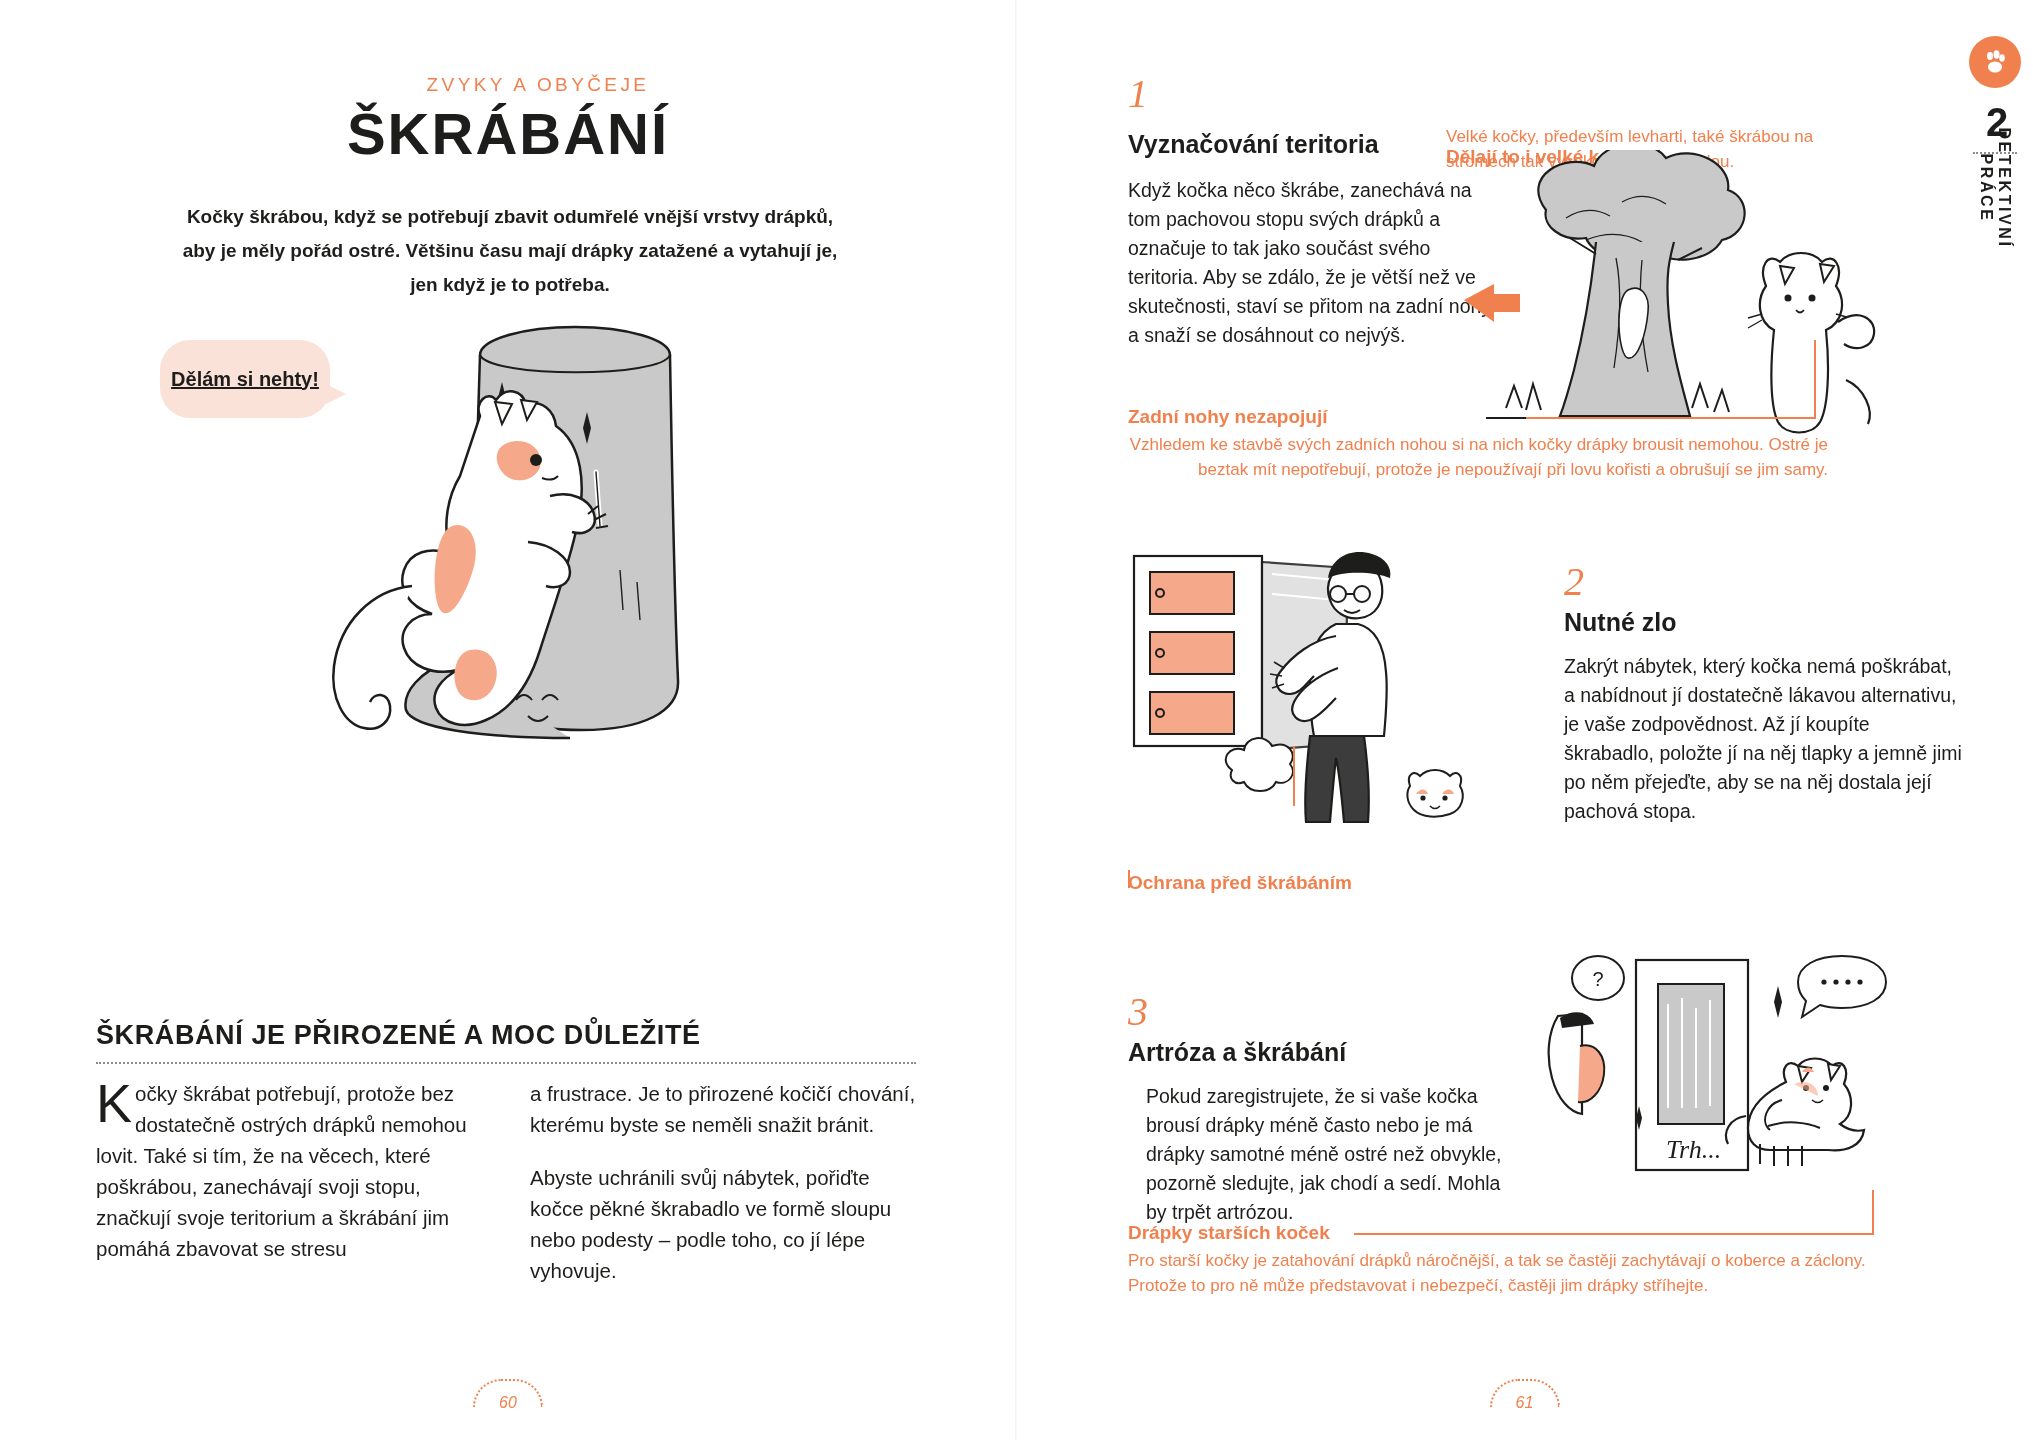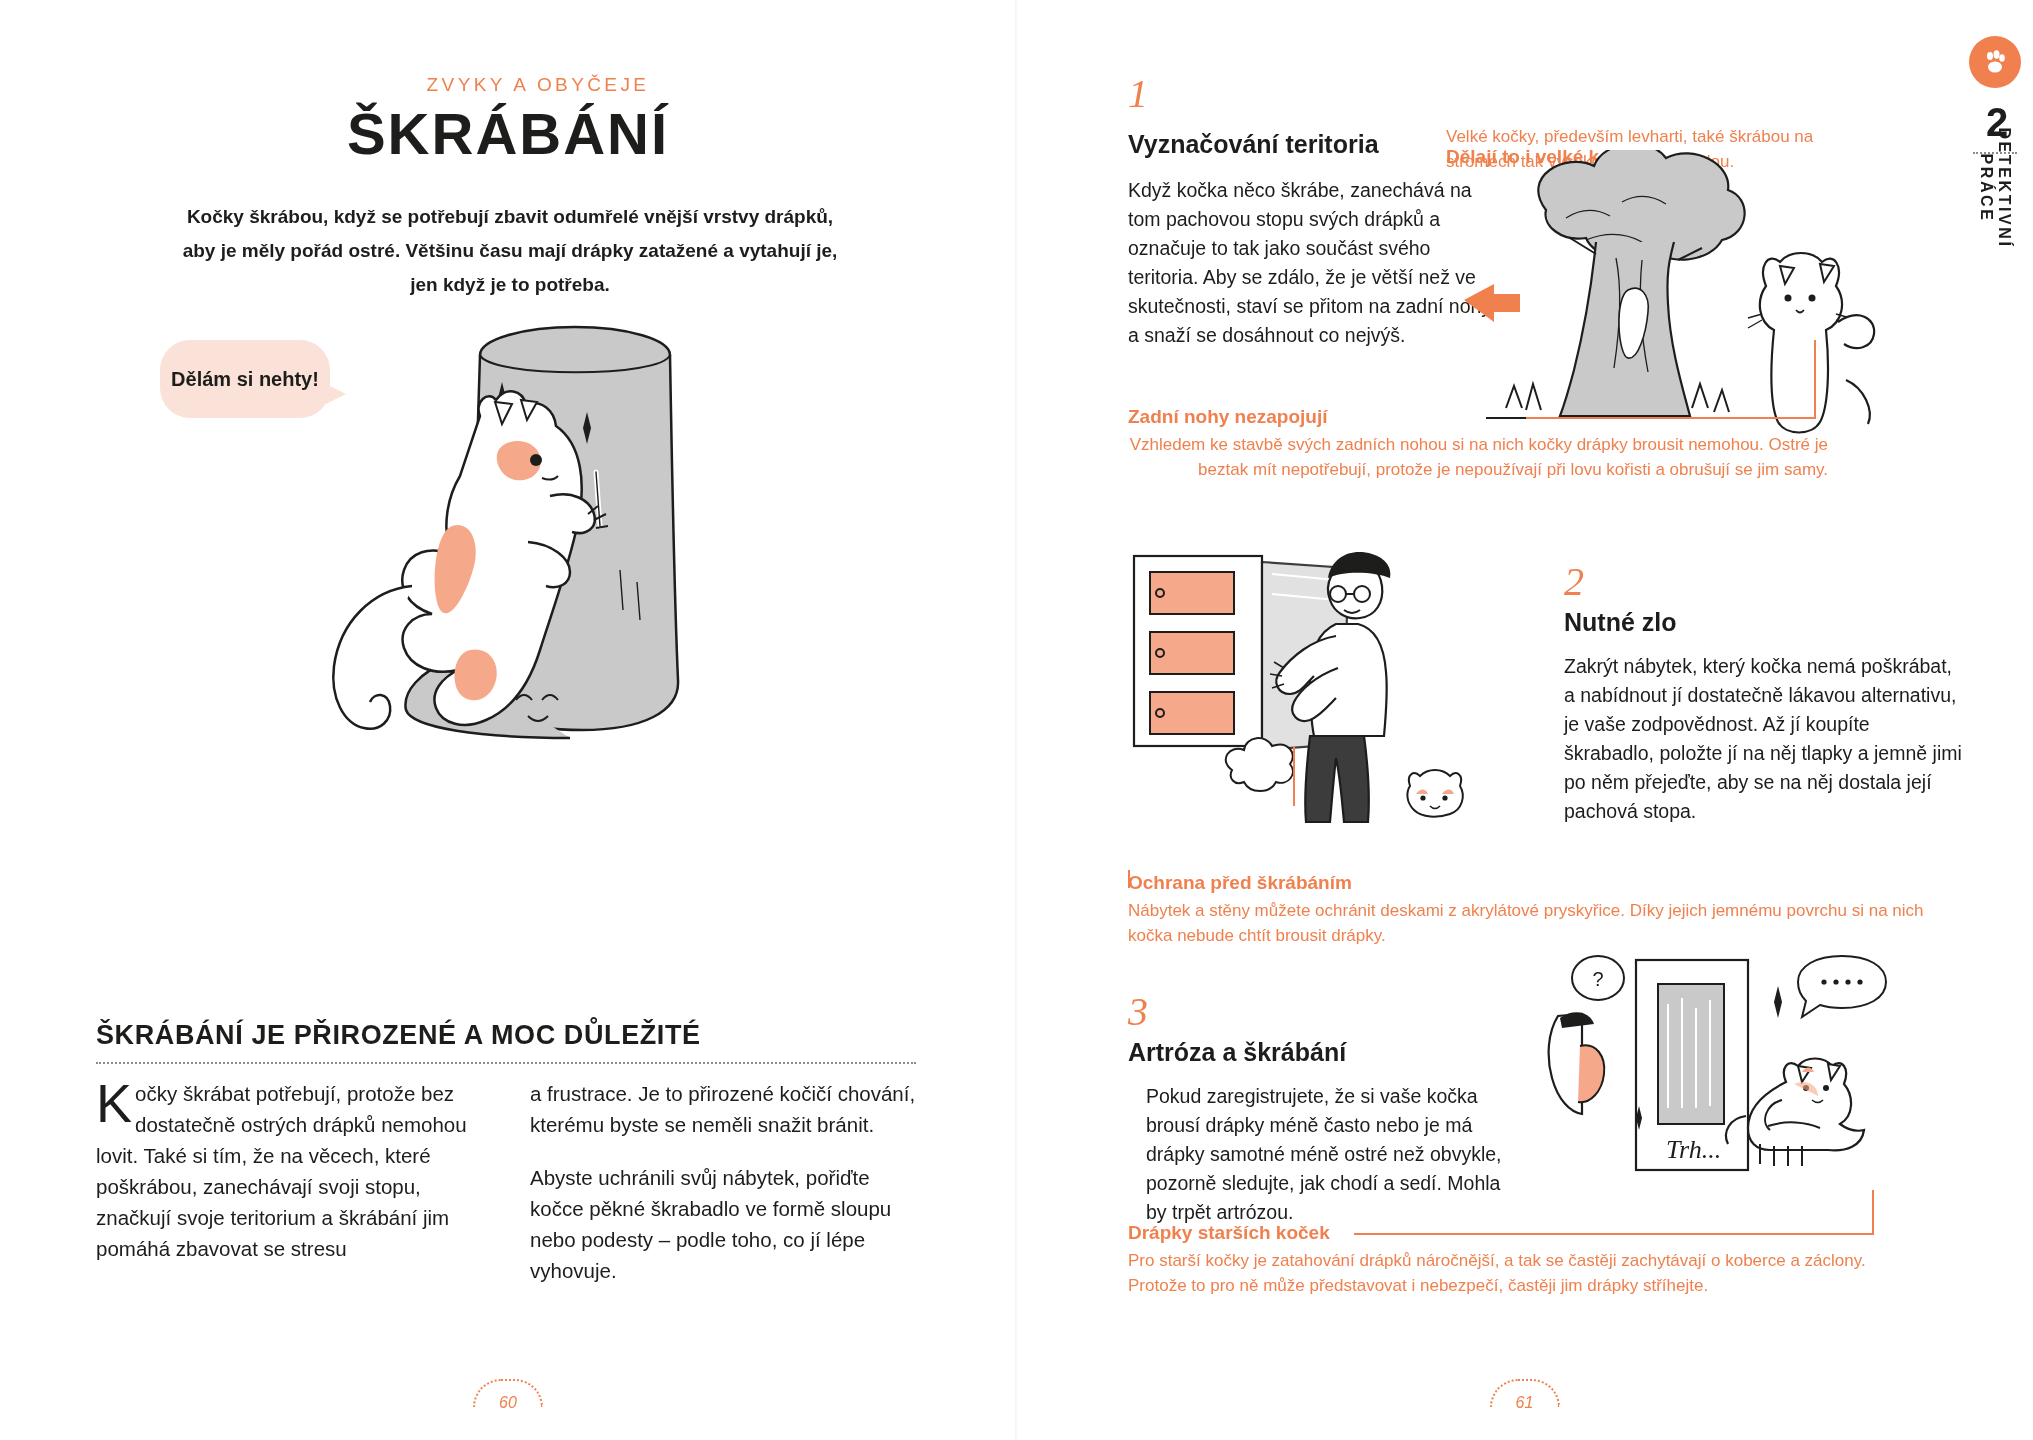--- a/index.html
+++ b/index.html
@@ -94,6 +94,7 @@
     align-items: center;
     justify-content: center;
     line-height: 1.25;
+    text-decoration: underline;
   }
   .bubble::after {
     content: "";

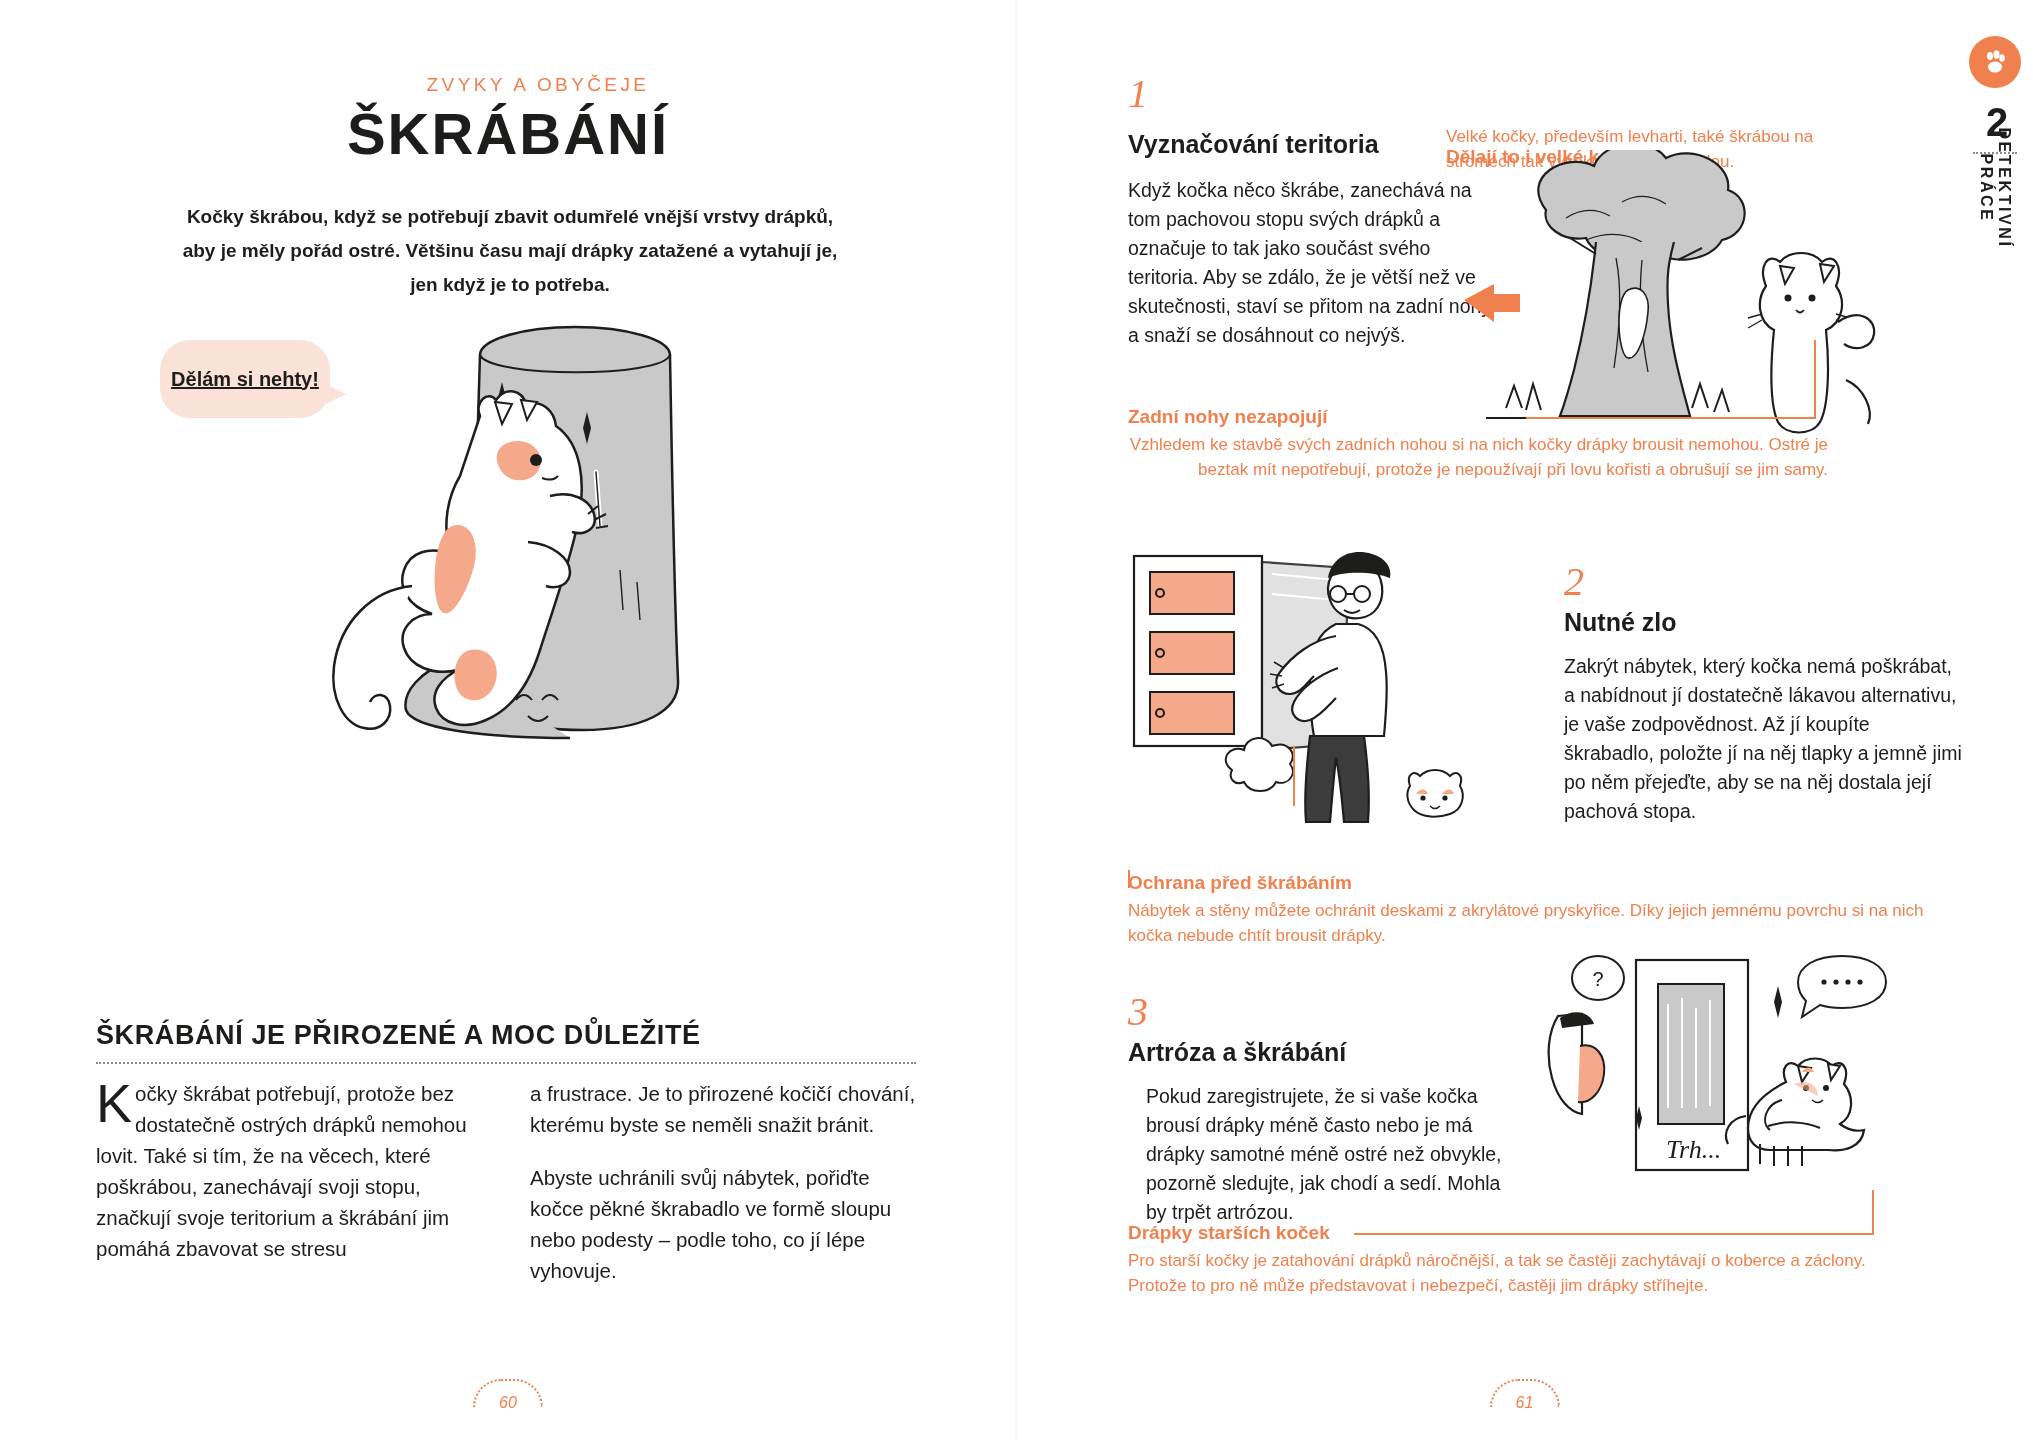--- a/index.html
+++ b/index.html
@@ -474,7 +474,6 @@
 
     <div class="callout-line" style="left:112px; top:870px; width:2px; height:18px;"></div>
     <div class="callout-title" style="left:112px; top:872px; width:500px;">Ochrana před škrábáním</div>
-    <div class="callout-body" style="left:112px; top:898px; width:800px;">Nábytek a stěny můžete ochránit deskami z akrylátové pryskyřice. Díky jejich jemnému povrchu si na nich kočka nebude chtít brousit drápky.</div>
 
     <div class="num" style="left:112px; top:988px;">3</div>
     <div class="head" style="left:112px; top:1038px; width:400px;">Artróza a škrábání</div>

